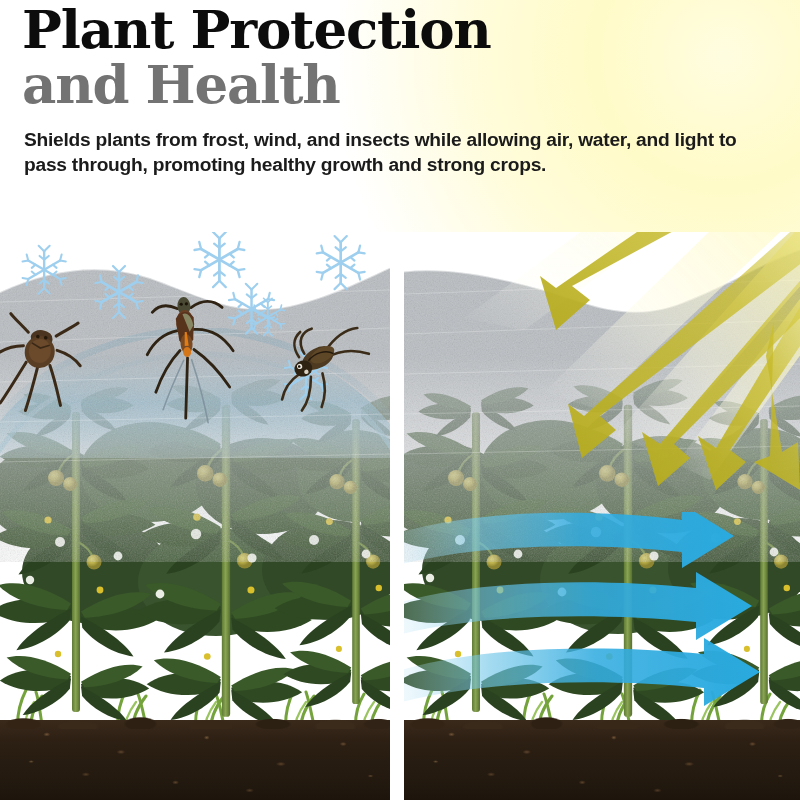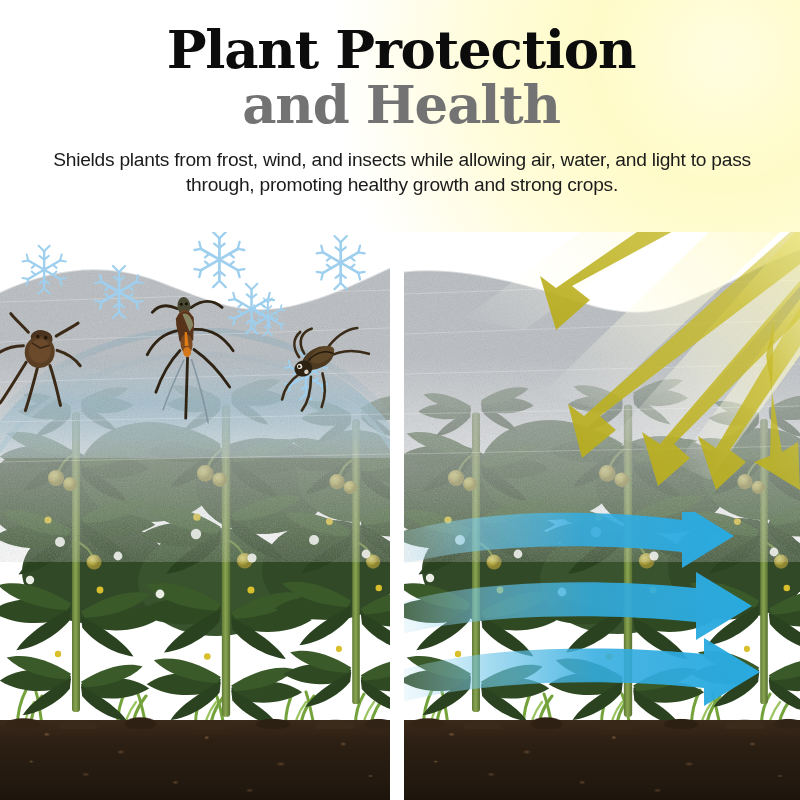--- a/index.html
+++ b/index.html
@@ -19,7 +19,7 @@
   }
 
   
-  .header{position:absolute;left:0;top:0;width:800px;padding:24px 20px 0 22px;box-sizing:border-box;z-index:40;text-align:center;}
+  .header{position:absolute;left:0;top:0;width:800px;padding:4px 20px 0 22px;box-sizing:border-box;z-index:40;}
   .title-l1, .title-l2{
     font-family:"DejaVu Serif", serif;
     font-weight:700;

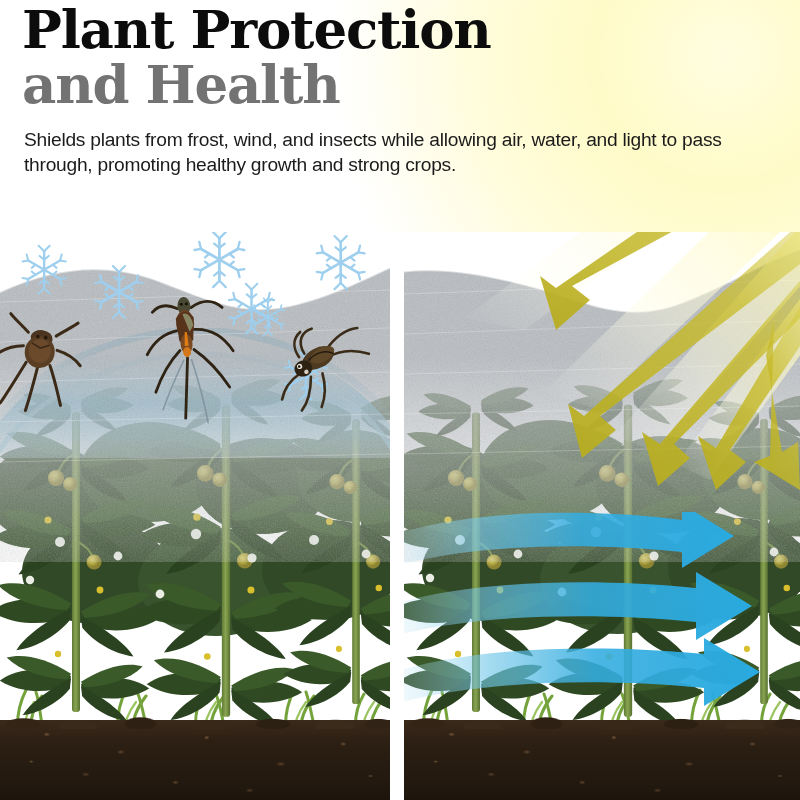--- a/index.html
+++ b/index.html
@@ -36,7 +36,7 @@
     font-size:19.2px;
     line-height:1.30;
     color:#1b1b1b;
-    font-weight:400;
+    font-weight:700;
     max-width:768px;
     letter-spacing:-0.25px;
   }

